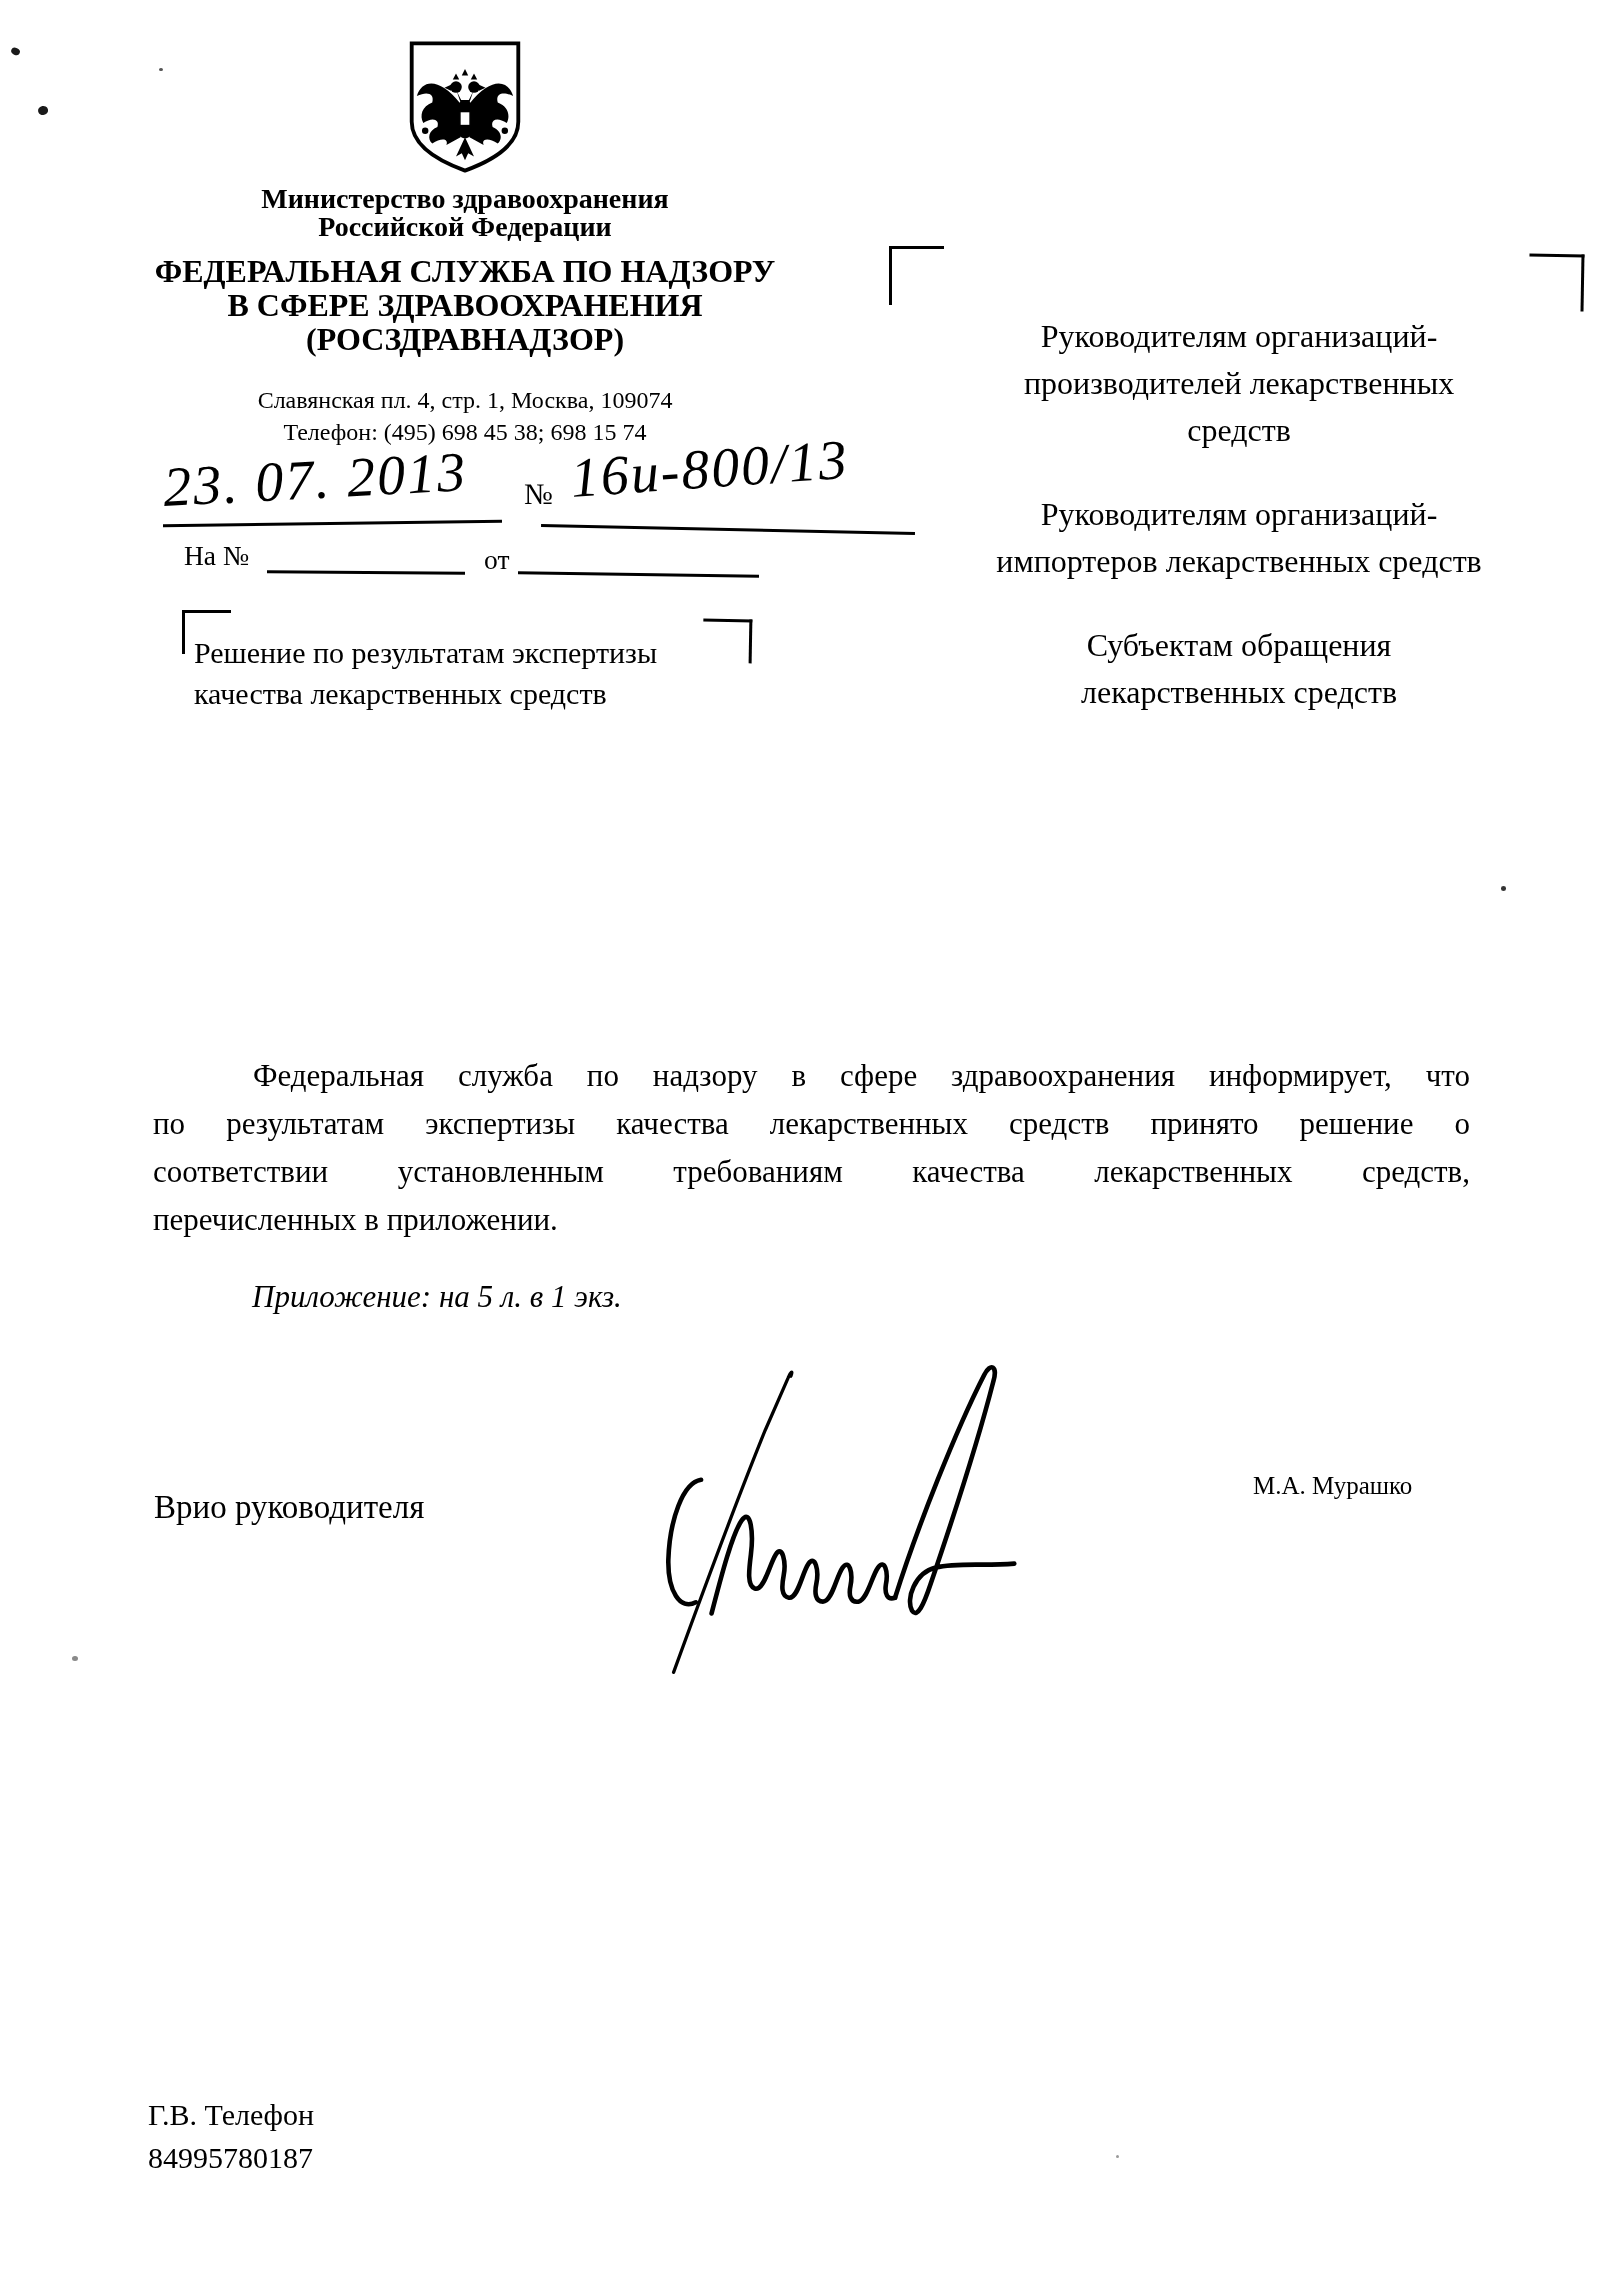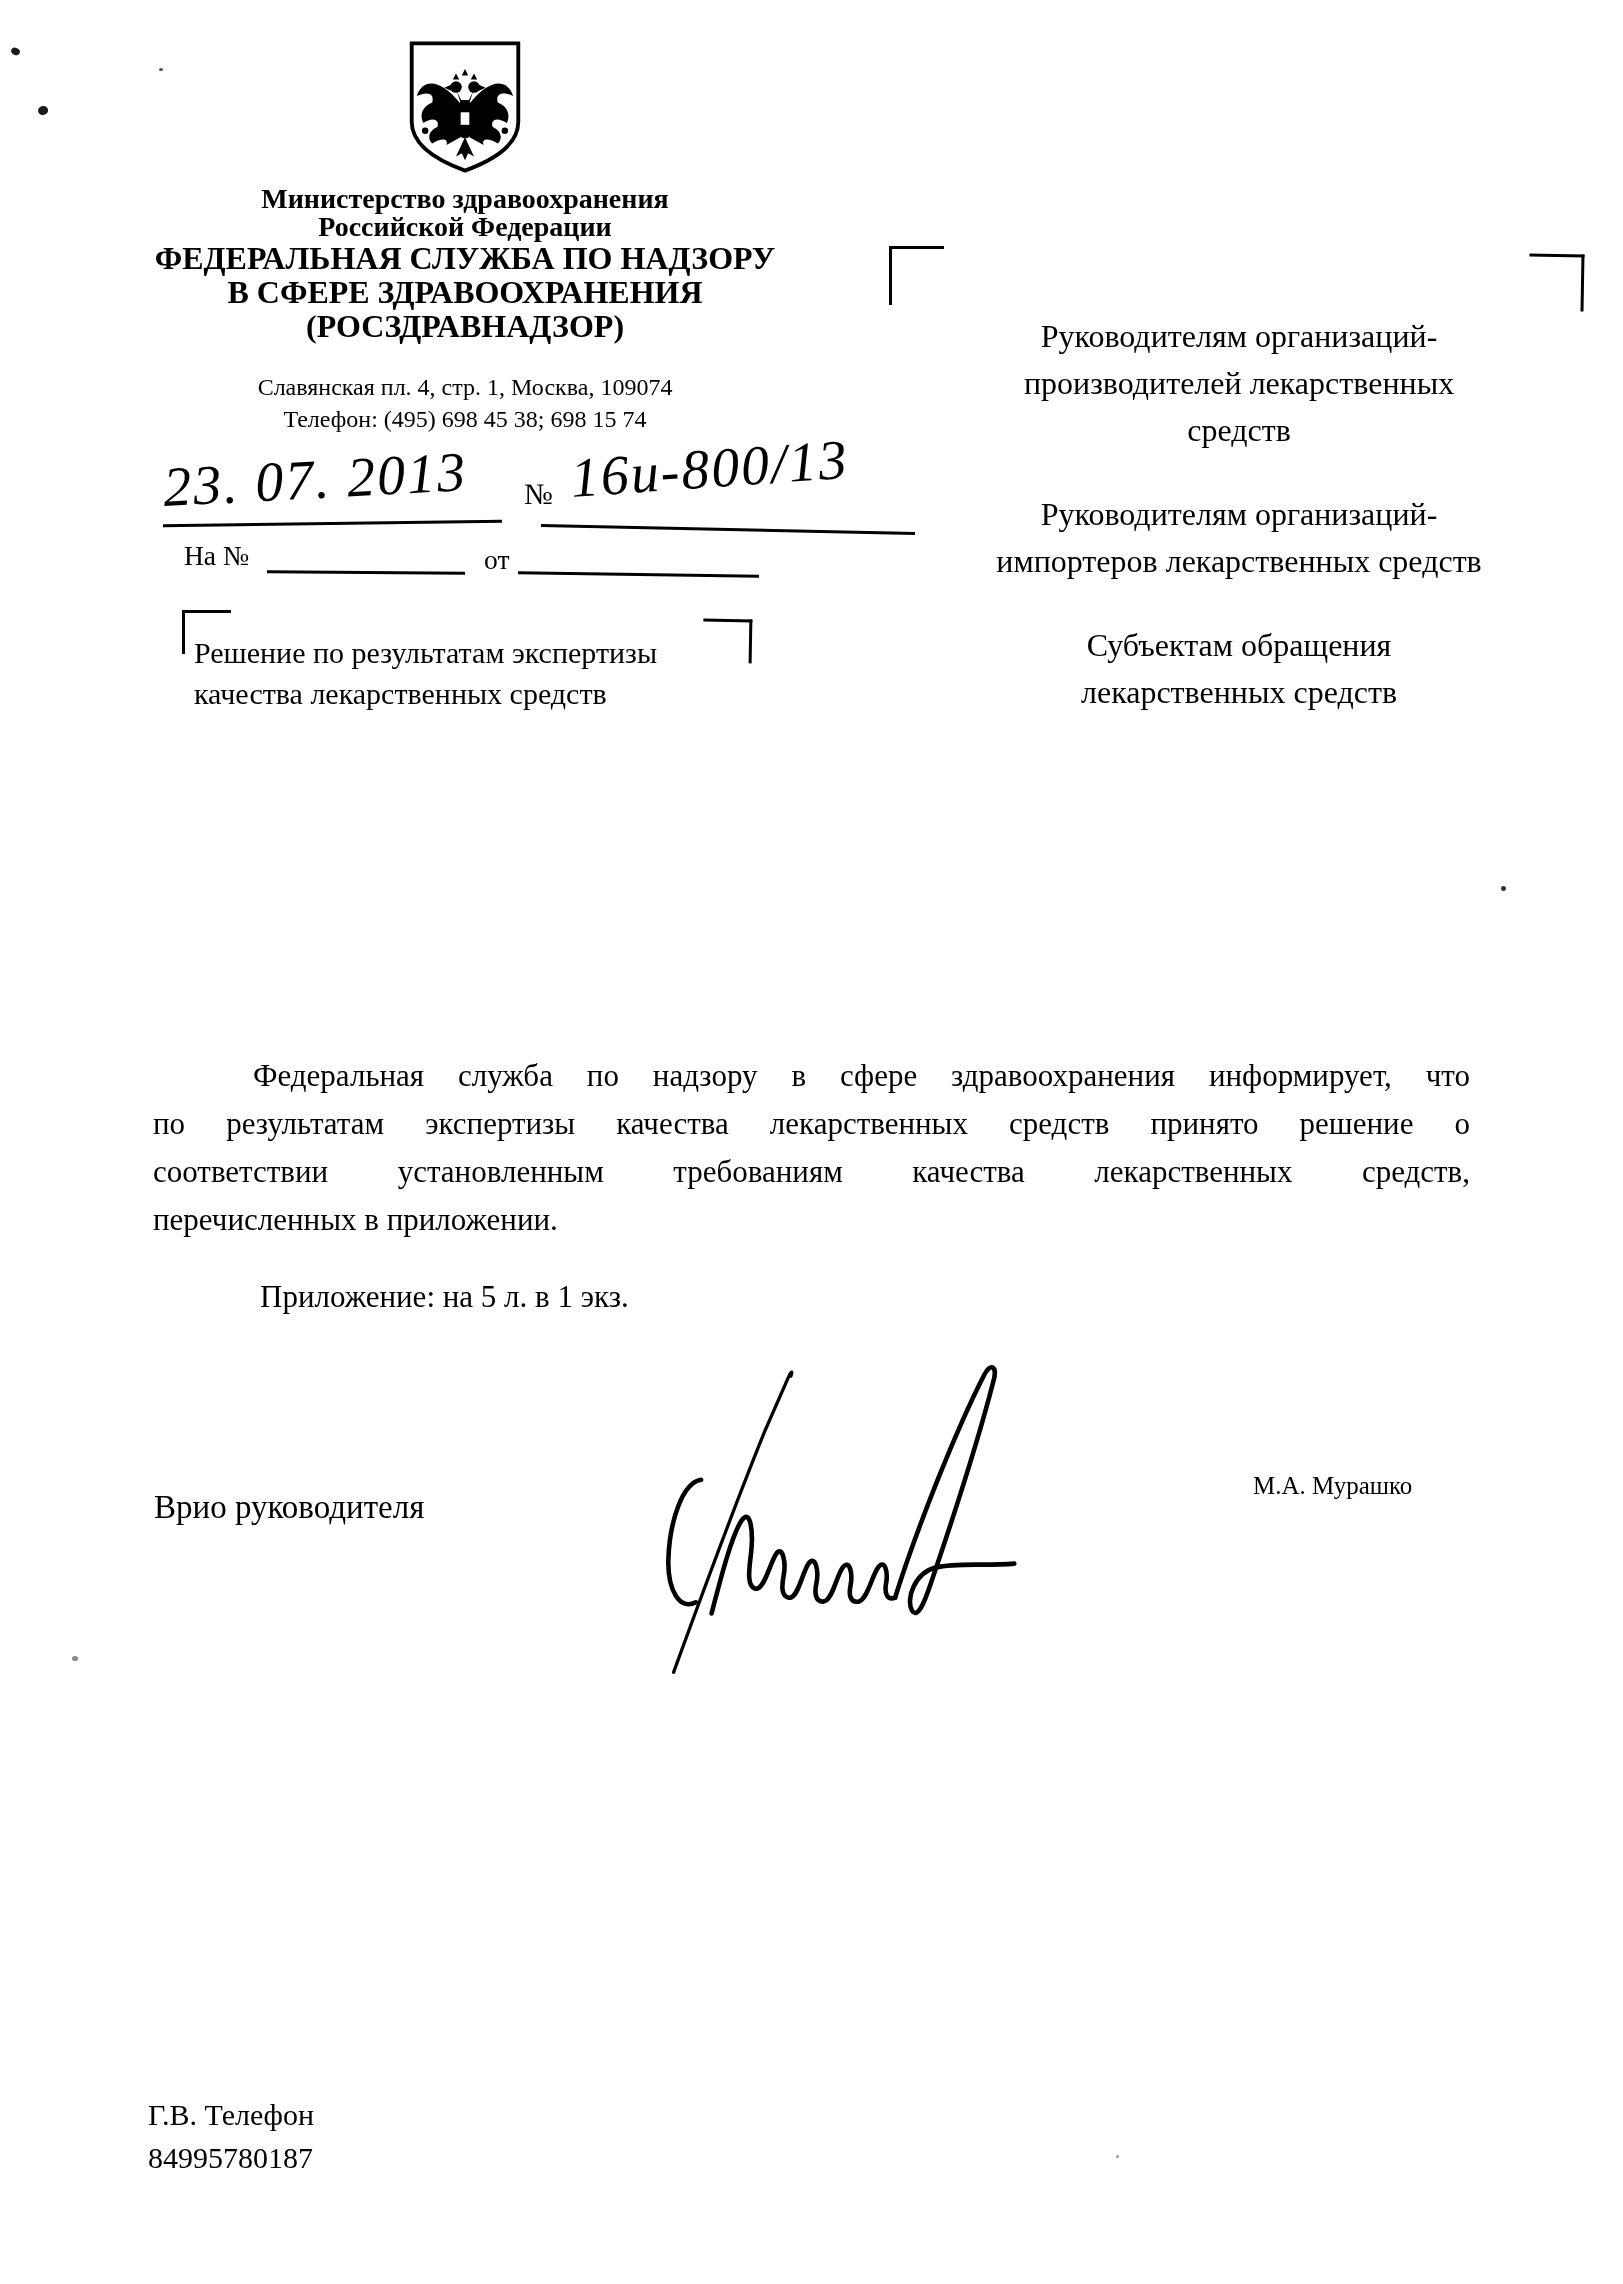--- a/index.html
+++ b/index.html
@@ -18,7 +18,7 @@
   }
   .coat{width:122px;height:138px;margin:0 auto;display:block;}
   .ministry{margin-top:9.2px;font-weight:bold;font-size:28px;line-height:28px;}
-  .service{font-weight:bold;font-size:32px;line-height:34px;}
+  .service{margin-top:13px;font-weight:bold;font-size:32px;line-height:34px;}
   .addr{margin-top:27.5px;font-size:24px;line-height:32px;}
   
   .hand{

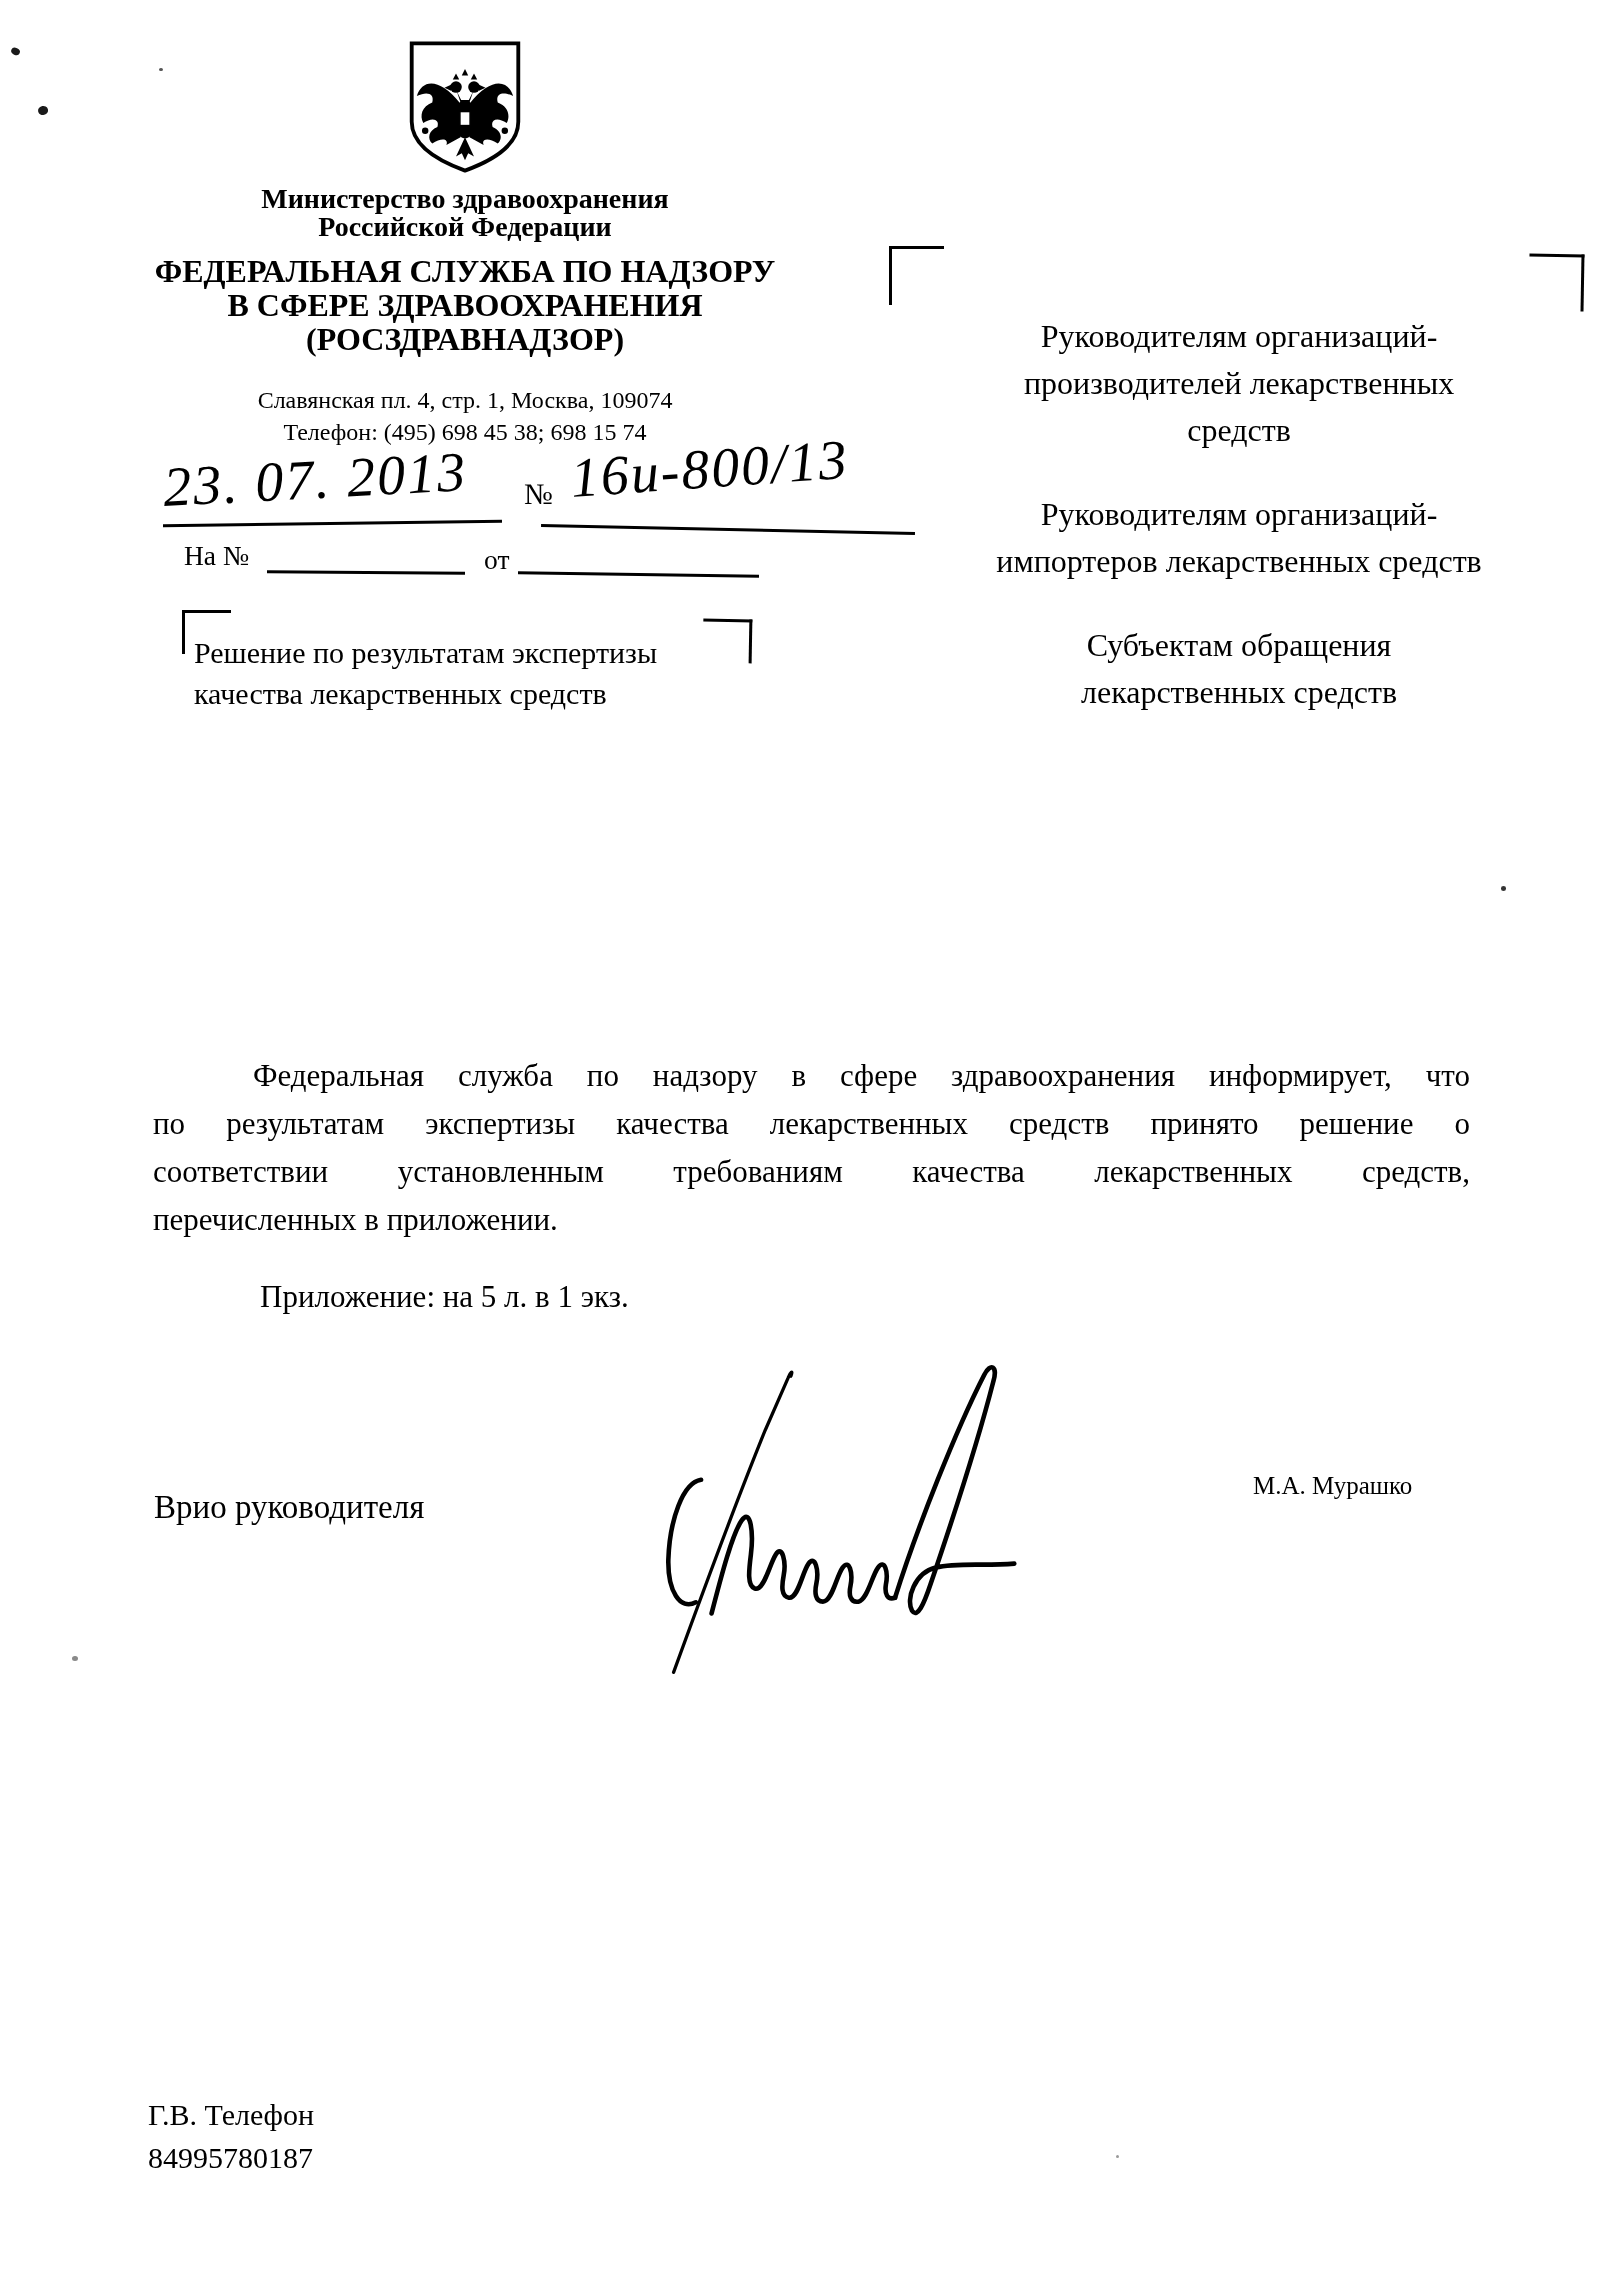--- a/index.html
+++ b/index.html
@@ -65,7 +65,7 @@
   .jline{text-align:justify;text-align-last:justify;}
   .jline.first{text-indent:100px;}
   .lastline{text-align:left;}
-  .attachment{position:absolute;left:260px;top:1279px;font-size:31px;}
+  .attachment{position:absolute;left:252px;top:1279px;font-size:31px;font-style:italic;}
   
   .position-label{position:absolute;left:154px;top:1489px;font-size:33px;}
   .sign-name{position:absolute;left:1253px;top:1472px;font-size:25px;white-space:nowrap;}

